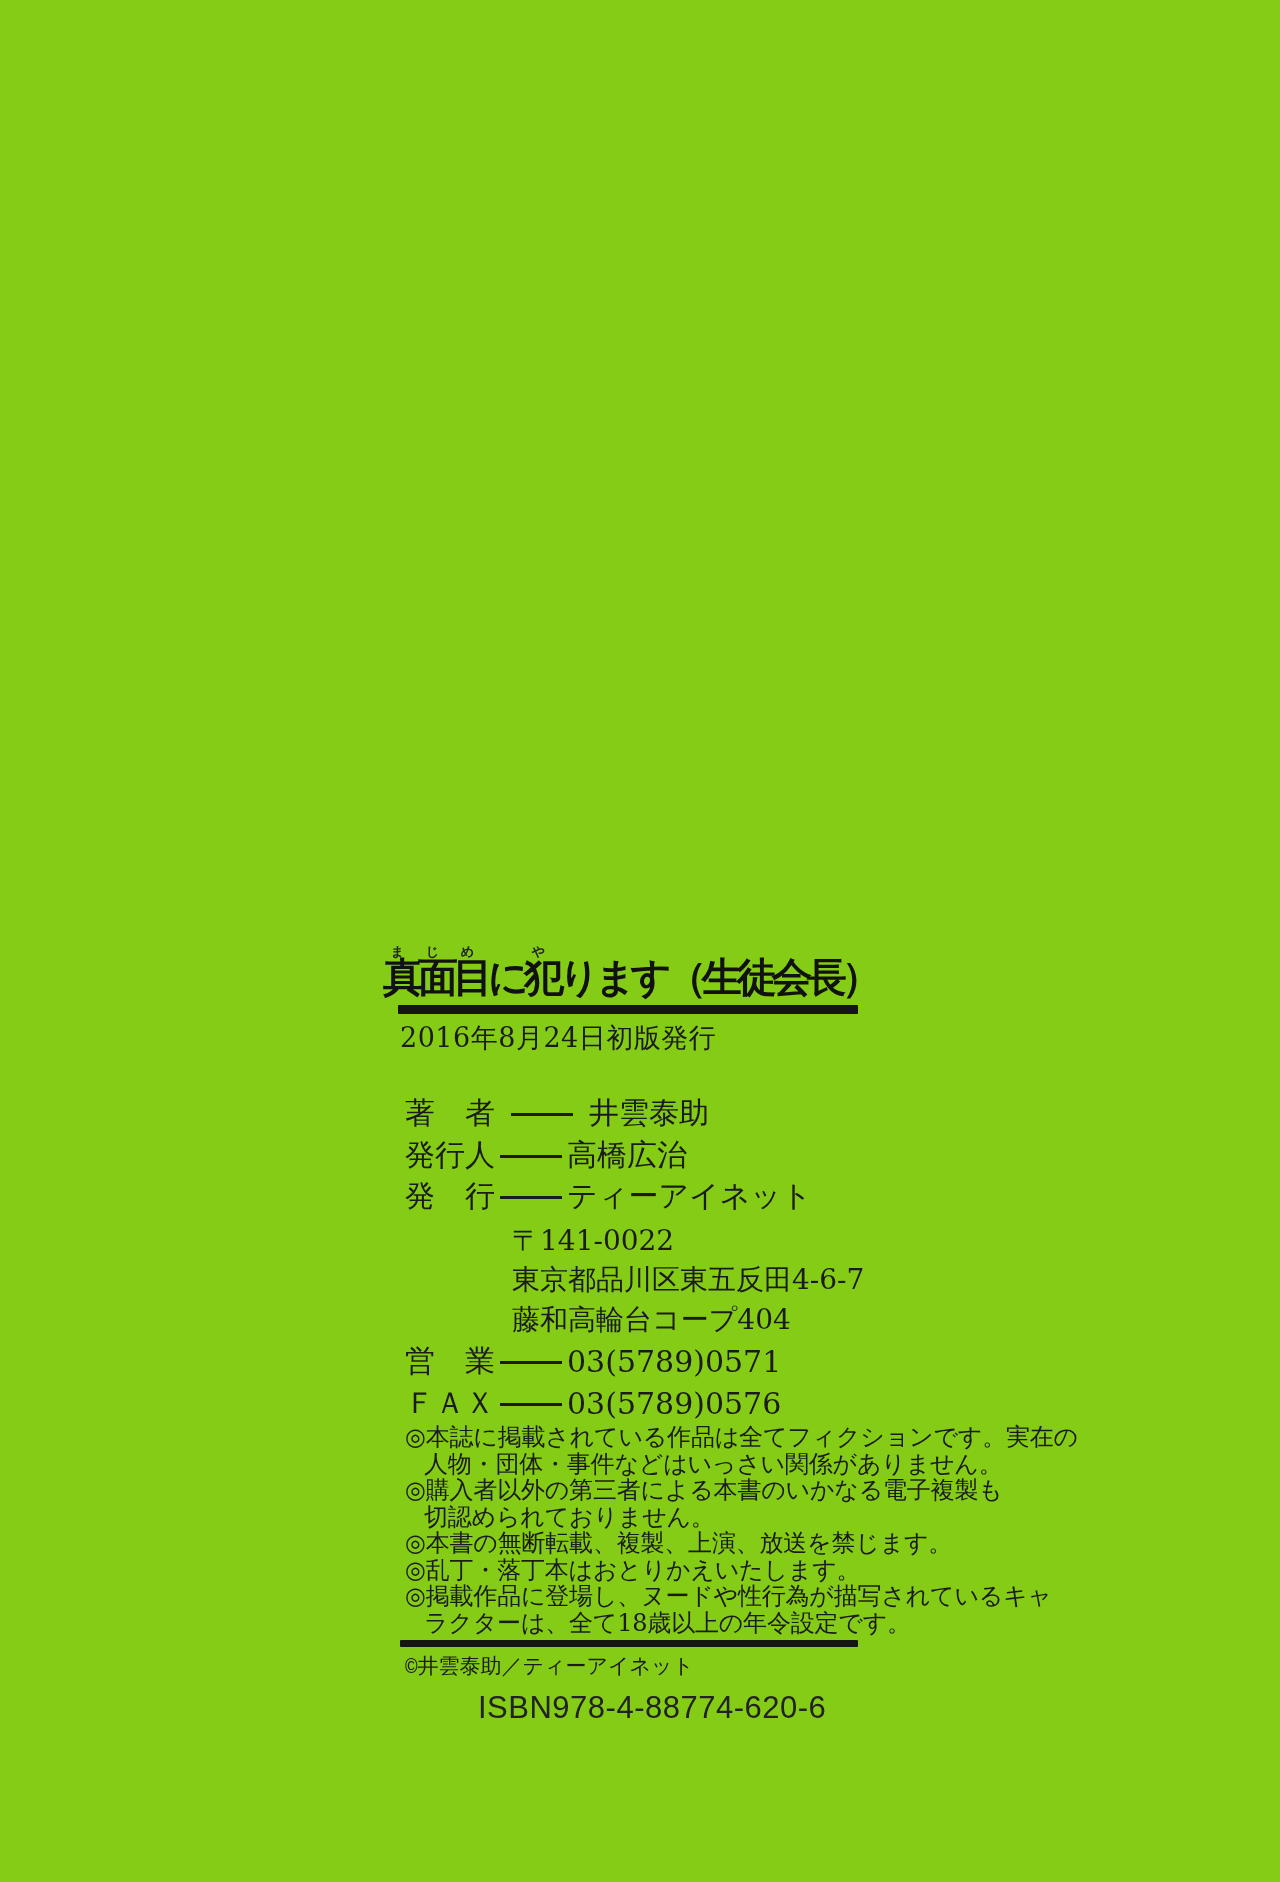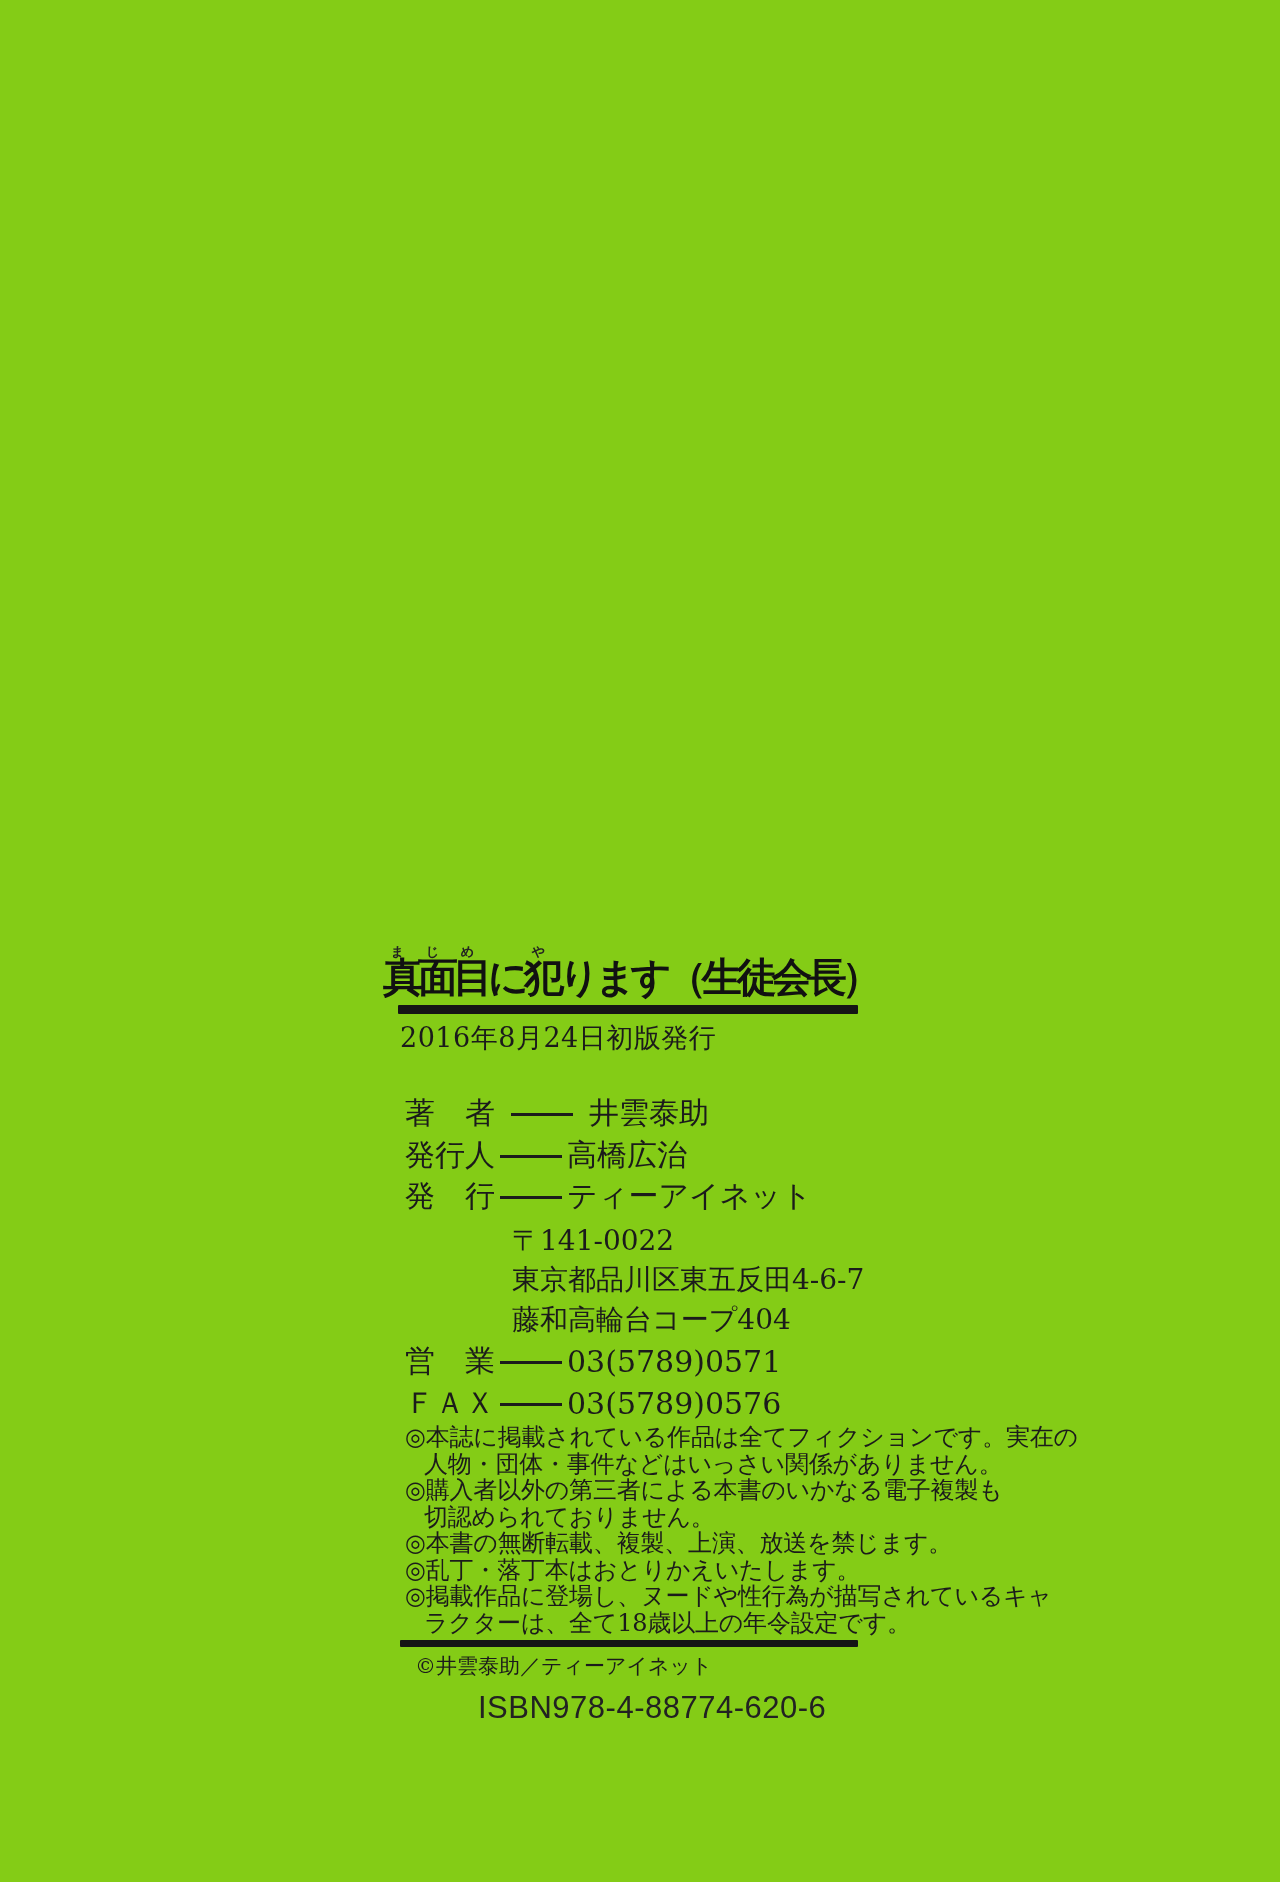--- a/index.html
+++ b/index.html
@@ -74,9 +74,10 @@
   .notices .indent{padding-left:19px;}
 
   .copyright-line{
-    left:415px;top:1652px;
+    left:405px;top:1652px;
     font-size:21px;
     white-space:nowrap;
+    font-family:Liberation Mono, monospace;
   }
 
   .isbn-line{

